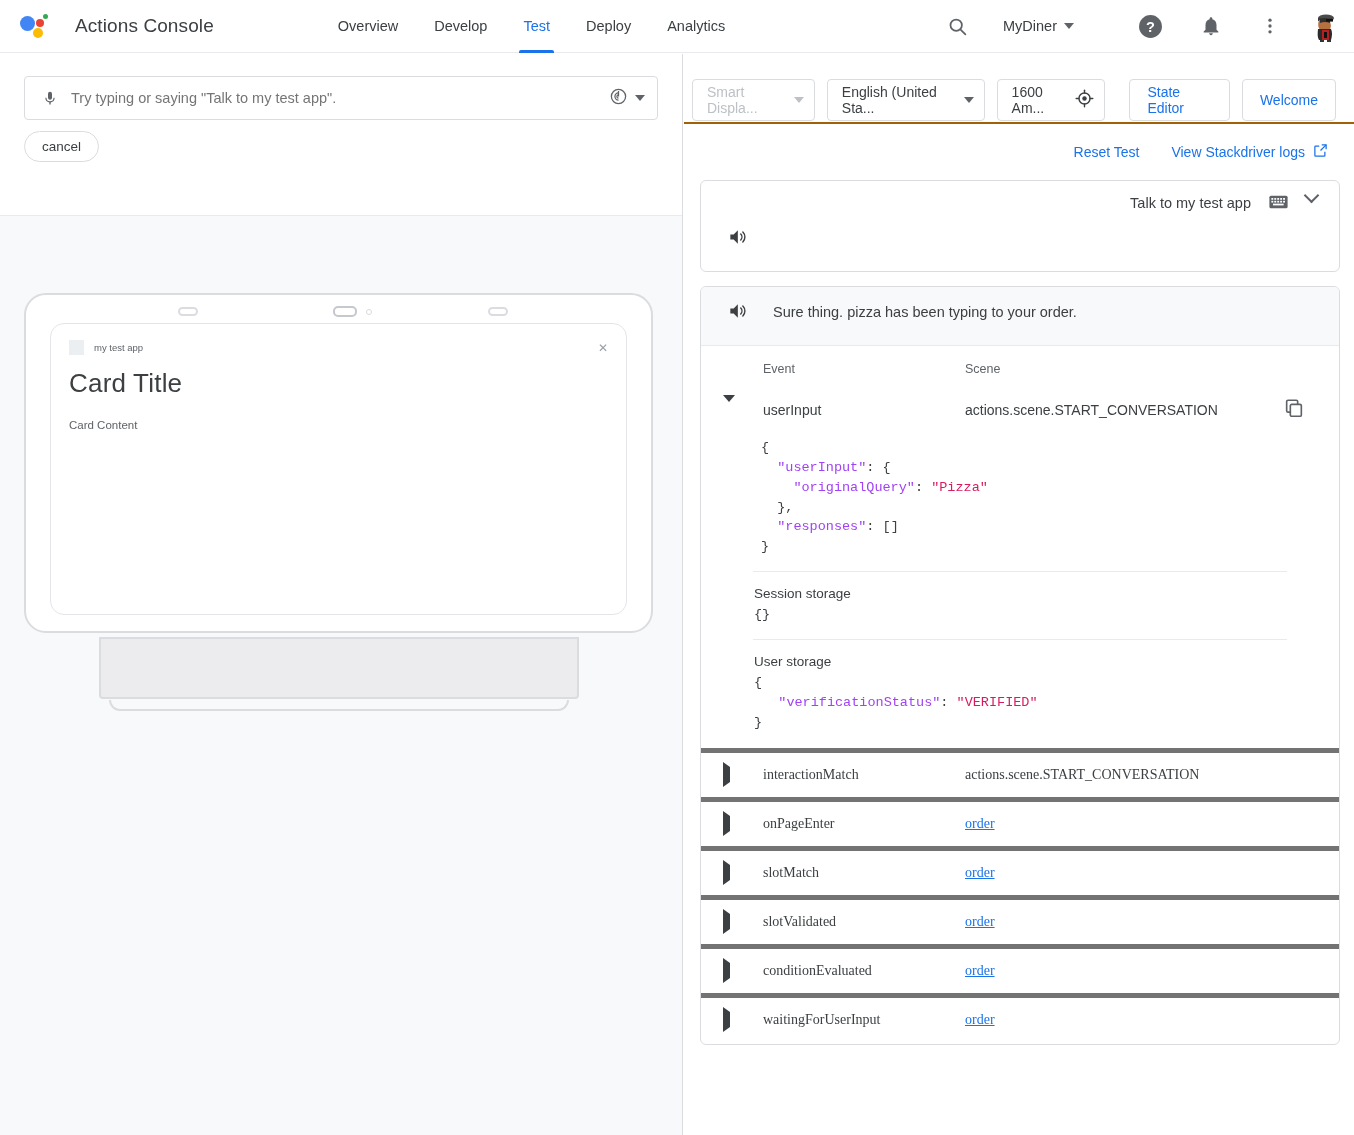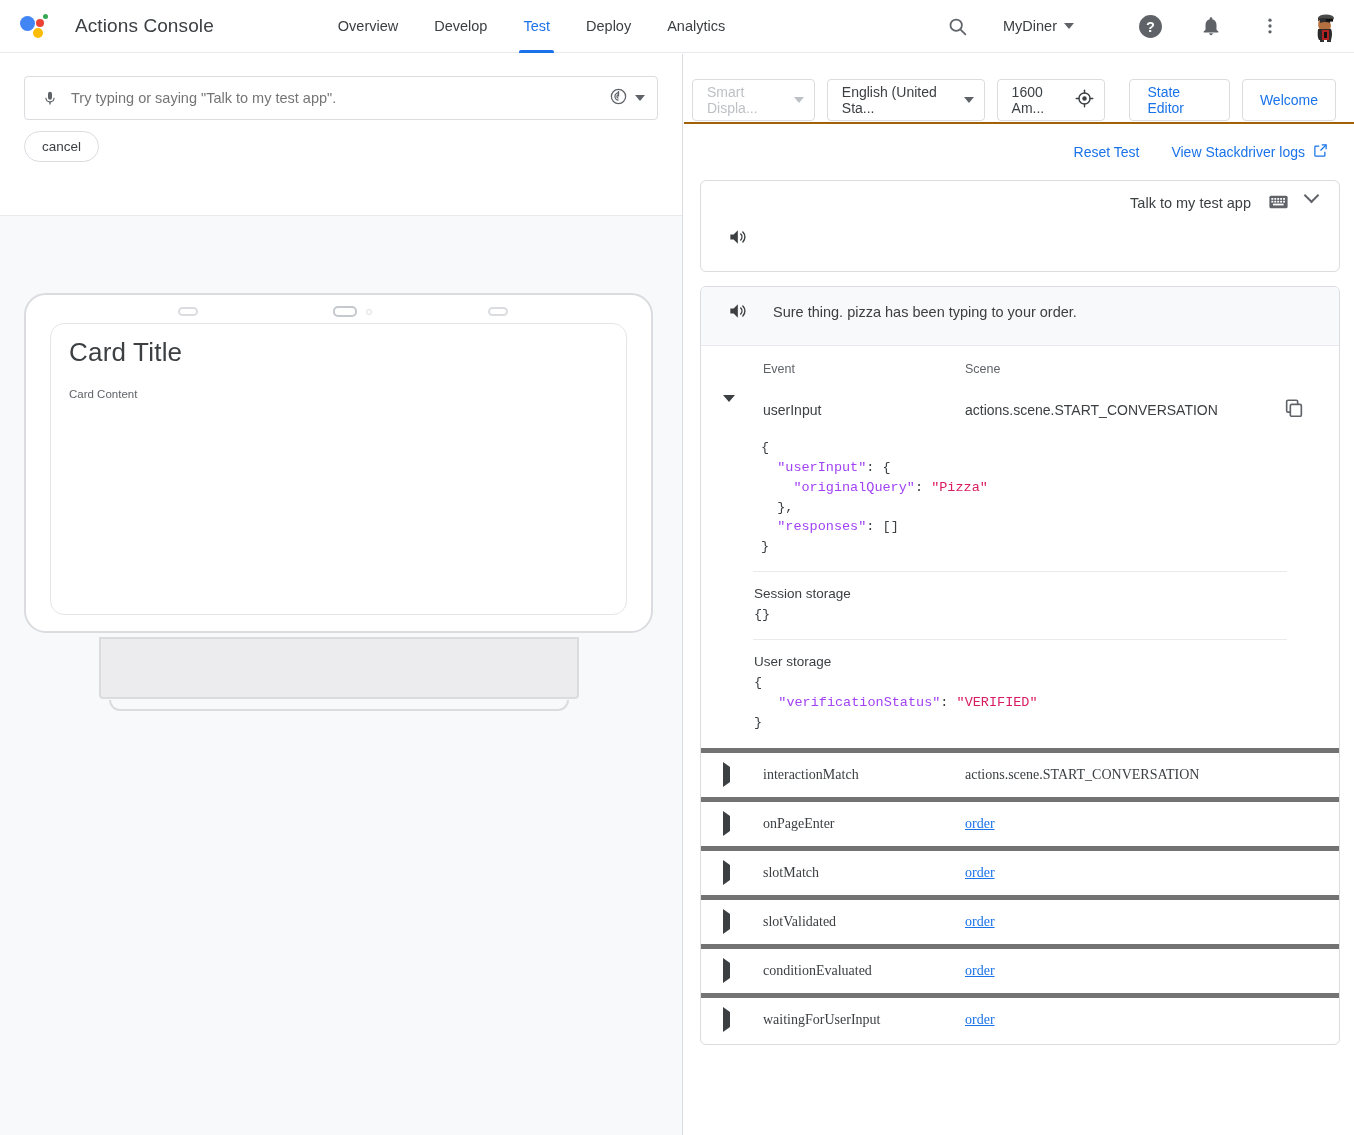--- a/index.html
+++ b/index.html
@@ -339,6 +339,11 @@
         <div class="slot s3"></div>
       </div>
       <div class="device-screen">
+        <div class="card-head">
+          <div class="card-logo-square"></div>
+          <div class="card-app-name">my test app</div>
+          <div class="card-close">✕</div>
+        </div>
         <div class="card-title">Card Title</div>
         <div class="card-content">Card Content</div>
       </div>

